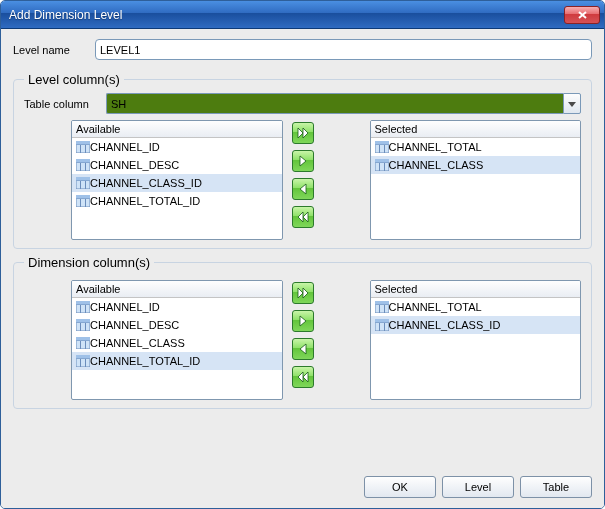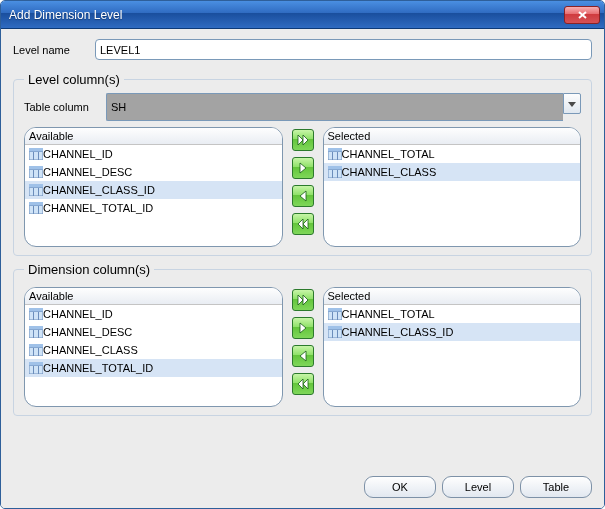--- a/index.html
+++ b/index.html
@@ -86,9 +86,9 @@
   }
   .combo {
     flex: 1;
-    height: 28px;
+    height: 21px;
     border: 1px solid #7a99b8;
-    background: #a3a3a3;
+    background: #4d7c0f;
     padding: 6px 4px;
     font-family: inherit;
     font-size: 11px;

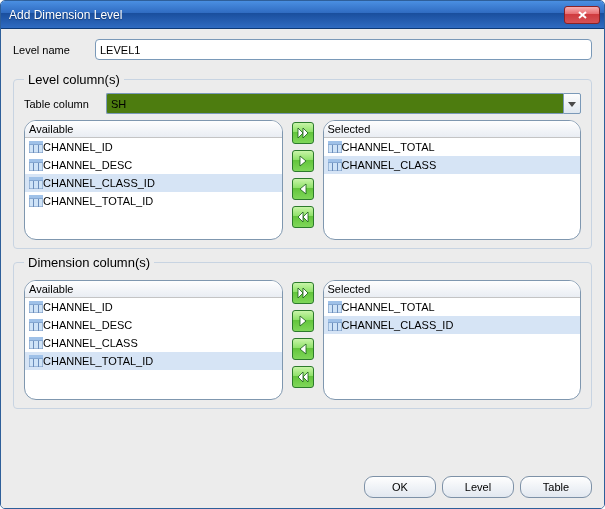--- a/index.html
+++ b/index.html
@@ -132,7 +132,8 @@
     background: #fff;
     height: 120px;
     overflow: auto;
-    border-radius: 12px;
+    border-radius: 2px;
+    margin-left: 47px;
   }
   .listpane .header {
     padding: 2px 4px;

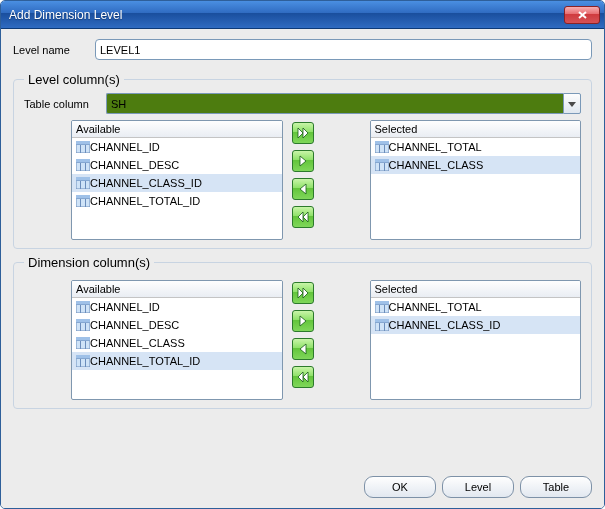--- a/index.html
+++ b/index.html
@@ -193,7 +193,7 @@
     min-width: 72px;
     height: 22px;
     border: 1px solid #7d91a7;
-    border-radius: 9px;
+    border-radius: 3px;
     background: linear-gradient(to bottom, #fefefe, #e2e8f0);
     font-family: inherit;
     font-size: 11px;

